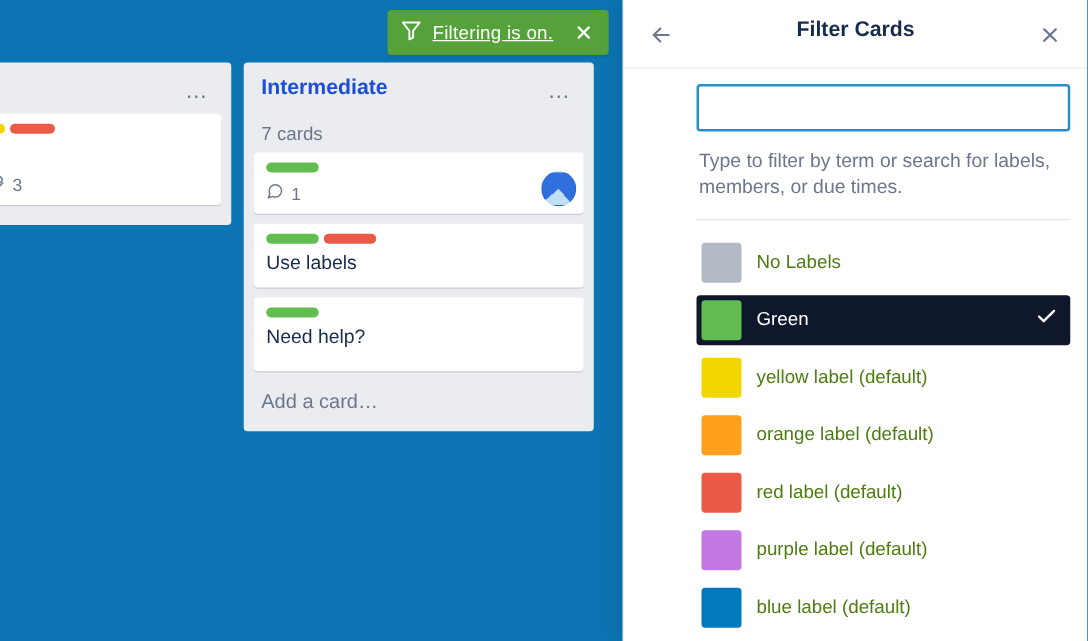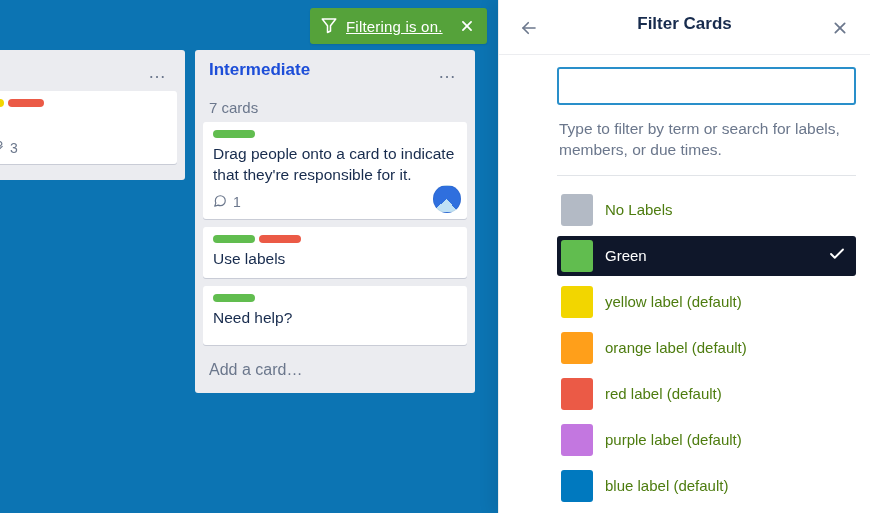--- a/index.html
+++ b/index.html
@@ -256,7 +256,6 @@
       <div class="labels-row">
         <span class="label-pill label-green"></span>
       </div>
-      <div class="card-text">Drag people onto a card to indicate that they're responsible for it.</div>
       <div class="badges-row">
         <span>
           <svg width="14" height="14" viewBox="0 0 24 24" fill="none" stroke-width="2" stroke-linecap="round" stroke-linejoin="round">

